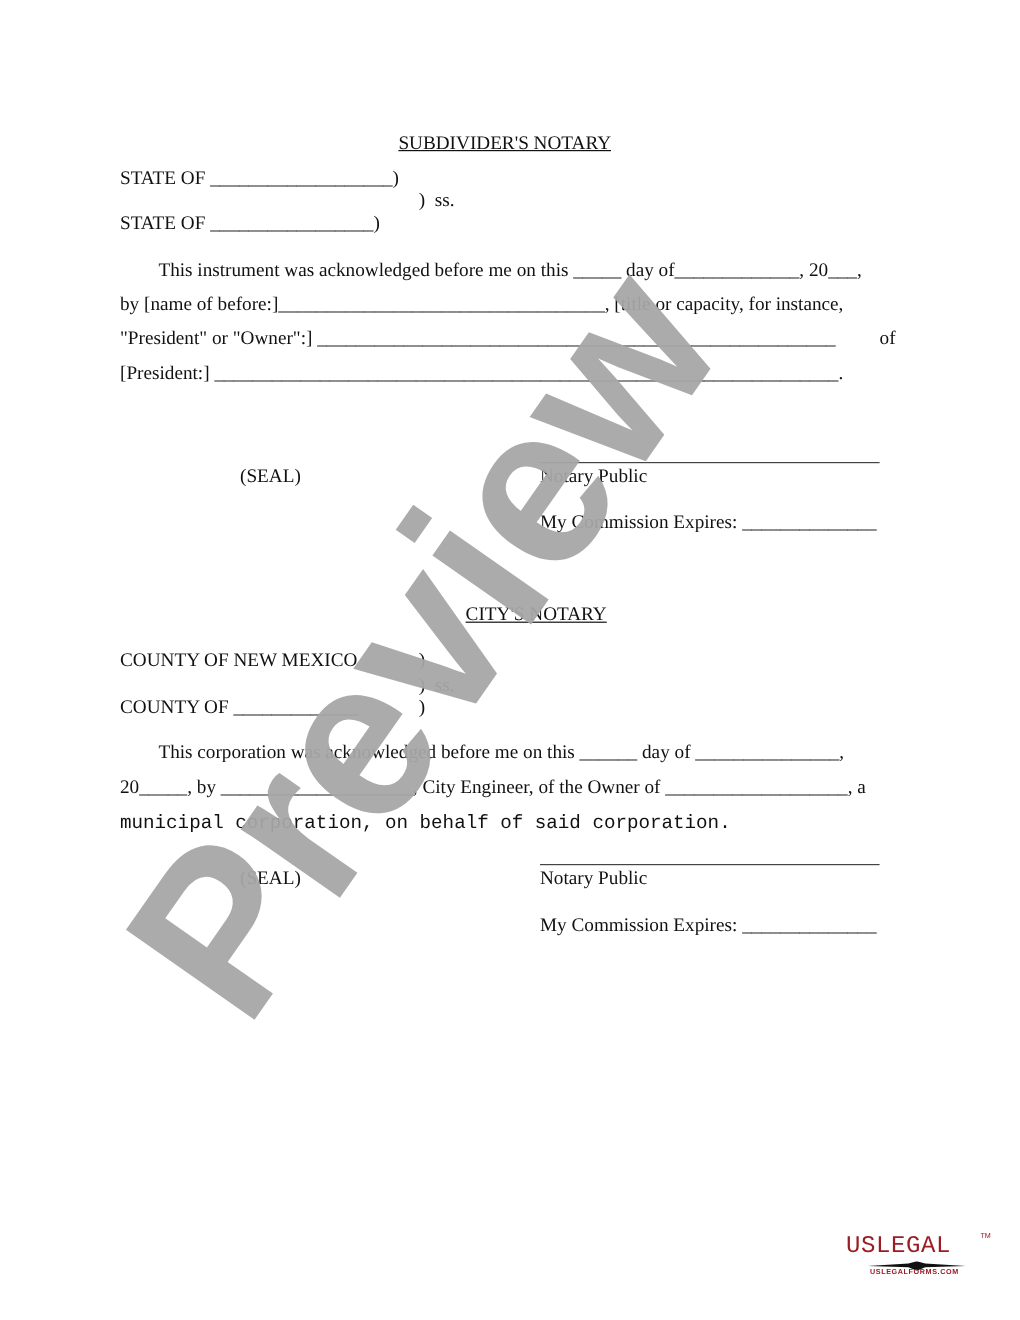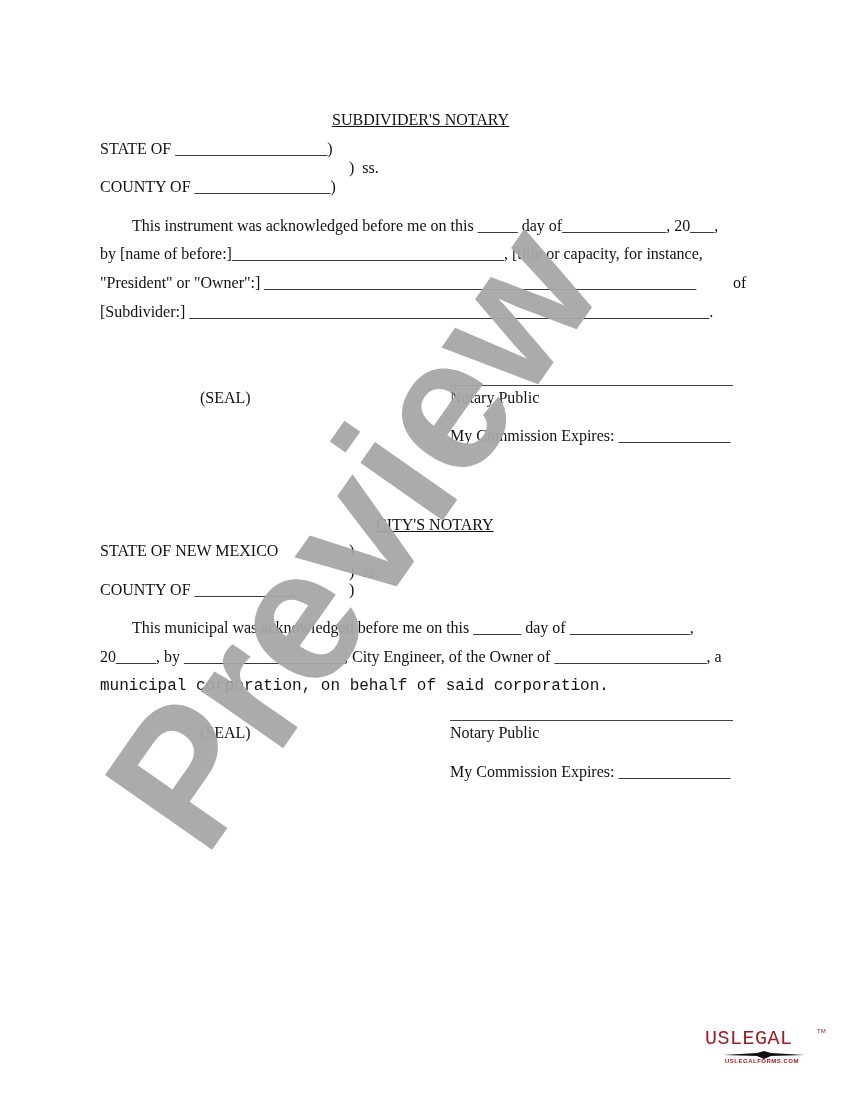--- a/index.html
+++ b/index.html
@@ -23,7 +23,7 @@
 
 <div class="abs" style="left:100px; top:139px;font-family:Liberation Serif, serif;">STATE OF ___________________)</div>
 <div class="abs" style="left:349px; top:158px;">)  ss.</div>
-<div class="abs" style="left:100px; top:177px;">COUNTY OF _________________)</div>
+<div class="abs" style="left:100px; top:177px;">STATE OF _________________)</div>
 
 <div class="abs" style="left:132px; top:216px;">This instrument was acknowledged before me on this _____ day of_____________, 20___,</div>
 <div class="abs" style="left:100px; top:244px;">by [name of before:]__________________________________, [title or capacity, for instance,</div>

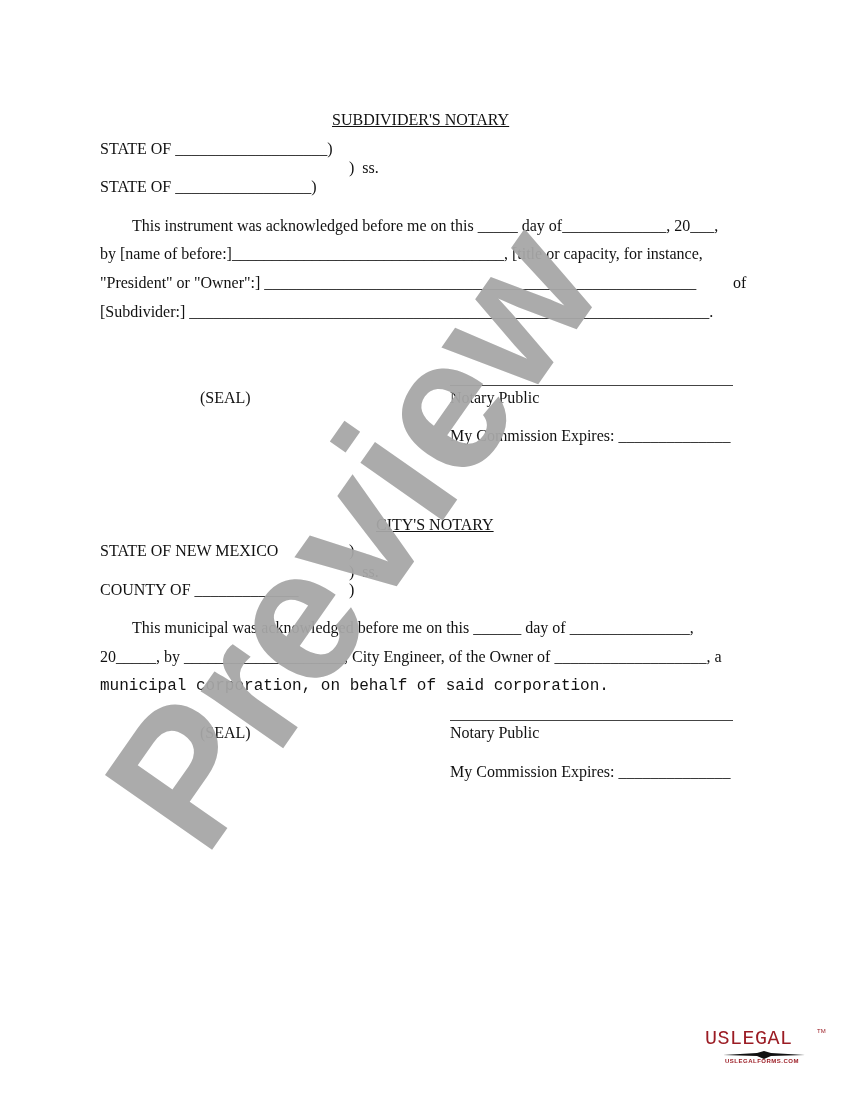--- a/index.html
+++ b/index.html
@@ -29,7 +29,7 @@
 <div class="abs" style="left:100px; top:244px;">by [name of before:]__________________________________, [title or capacity, for instance,</div>
 <div class="abs" style="left:100px; top:273px;">"President" or "Owner":] ______________________________________________________</div>
 <div class="abs" style="left:733px; top:273px;">of</div>
-<div class="abs" style="left:100px; top:302px;">[Subdivider:] _________________________________________________________________.</div>
+<div class="abs" style="left:100px; top:302px;">[President:] _________________________________________________________________.</div>
 
 <div class="sigline" style="left:450px; top:385px; width:283px;"></div>
 <div class="abs" style="left:200px; top:388px;">(SEAL)</div>

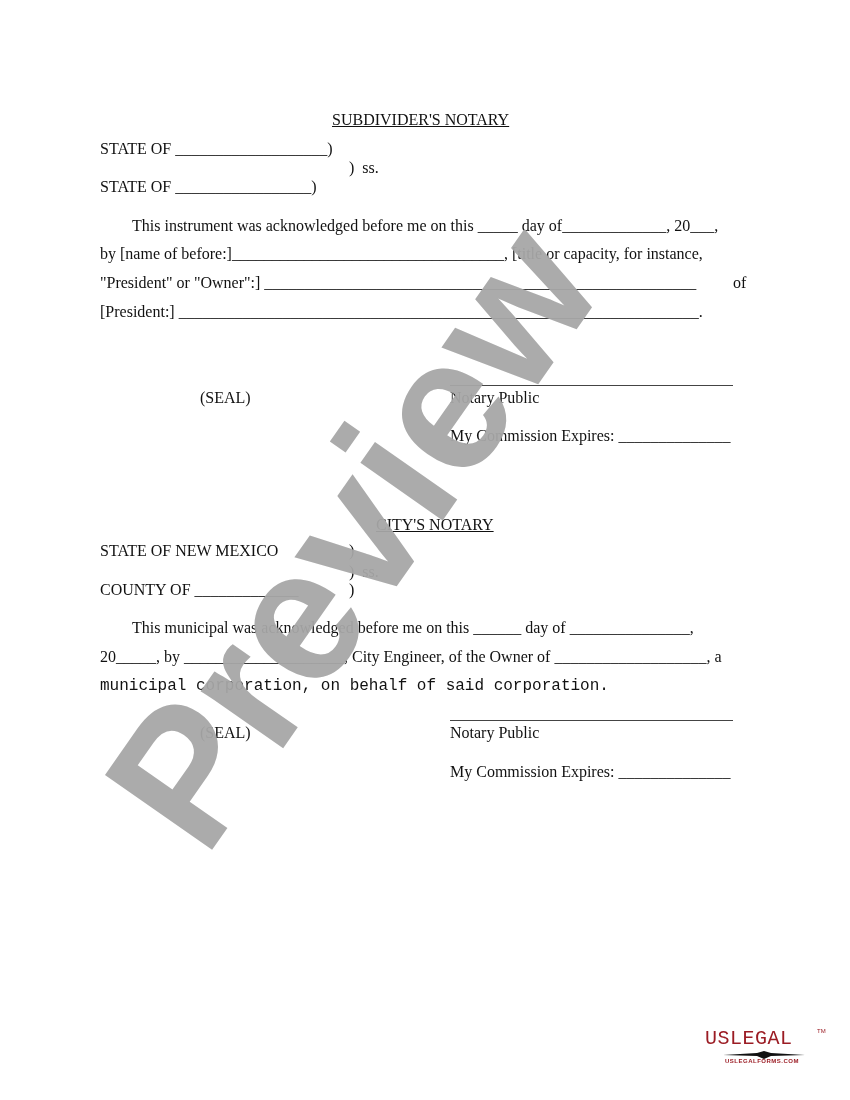--- a/index.html
+++ b/index.html
@@ -36,7 +36,7 @@
 <div class="abs" style="left:450px; top:388px;">Notary Public</div>
 <div class="abs" style="left:450px; top:426px;">My Commission Expires: ______________</div>
 
-<div class="abs heading" style="left:376px; top:503px;margin-top:12px;">CITY'S NOTARY</div>
+<div class="abs heading" style="left:388px; top:503px;">CITY'S NOTARY</div>
 
 <div class="abs" style="left:100px; top:541px;">STATE OF NEW MEXICO</div>
 <div class="abs" style="left:349px; top:541px;">)</div>

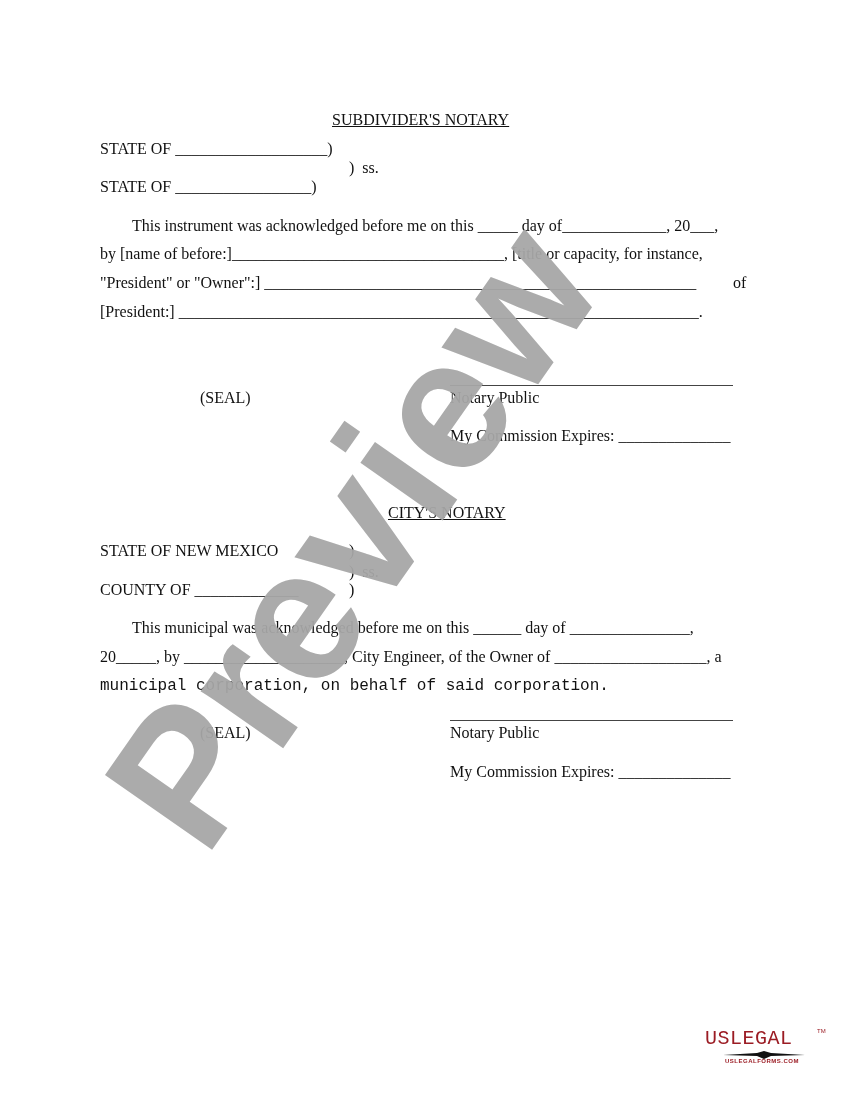--- a/index.html
+++ b/index.html
@@ -38,7 +38,7 @@
 
 <div class="abs heading" style="left:388px; top:503px;">CITY'S NOTARY</div>
 
-<div class="abs" style="left:100px; top:541px;">STATE OF NEW MEXICO</div>
+<div class="abs" style="left:100px; top:541px;">COUNTY OF NEW MEXICO</div>
 <div class="abs" style="left:349px; top:541px;">)</div>
 <div class="abs" style="left:349px; top:562px;">)  ss.</div>
 <div class="abs" style="left:100px; top:580px;">COUNTY OF _____________</div>

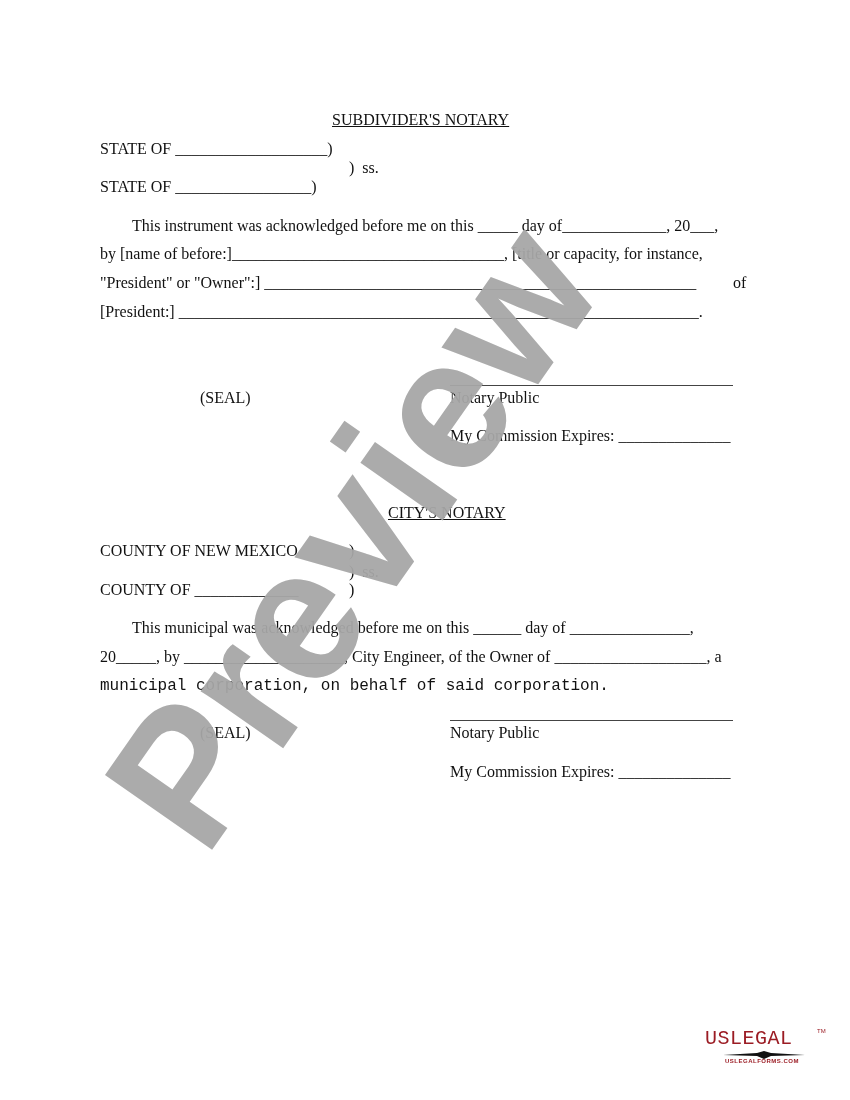--- a/index.html
+++ b/index.html
@@ -44,7 +44,7 @@
 <div class="abs" style="left:100px; top:580px;">COUNTY OF _____________</div>
 <div class="abs" style="left:349px; top:580px;">)</div>
 
-<div class="abs" style="left:132px; top:618px;">This municipal was acknowledged before me on this ______ day of _______________,</div>
+<div class="abs" style="left:132px; top:618px;">This corporation was acknowledged before me on this ______ day of _______________,</div>
 <div class="abs" style="left:100px; top:647px;">20_____, by ____________________, City Engineer, of the Owner of ___________________, a</div>
 <div class="abs" style="left:100px; top:676px;font-family:Liberation Mono, monospace;">municipal corporation, on behalf of said corporation.</div>
 

